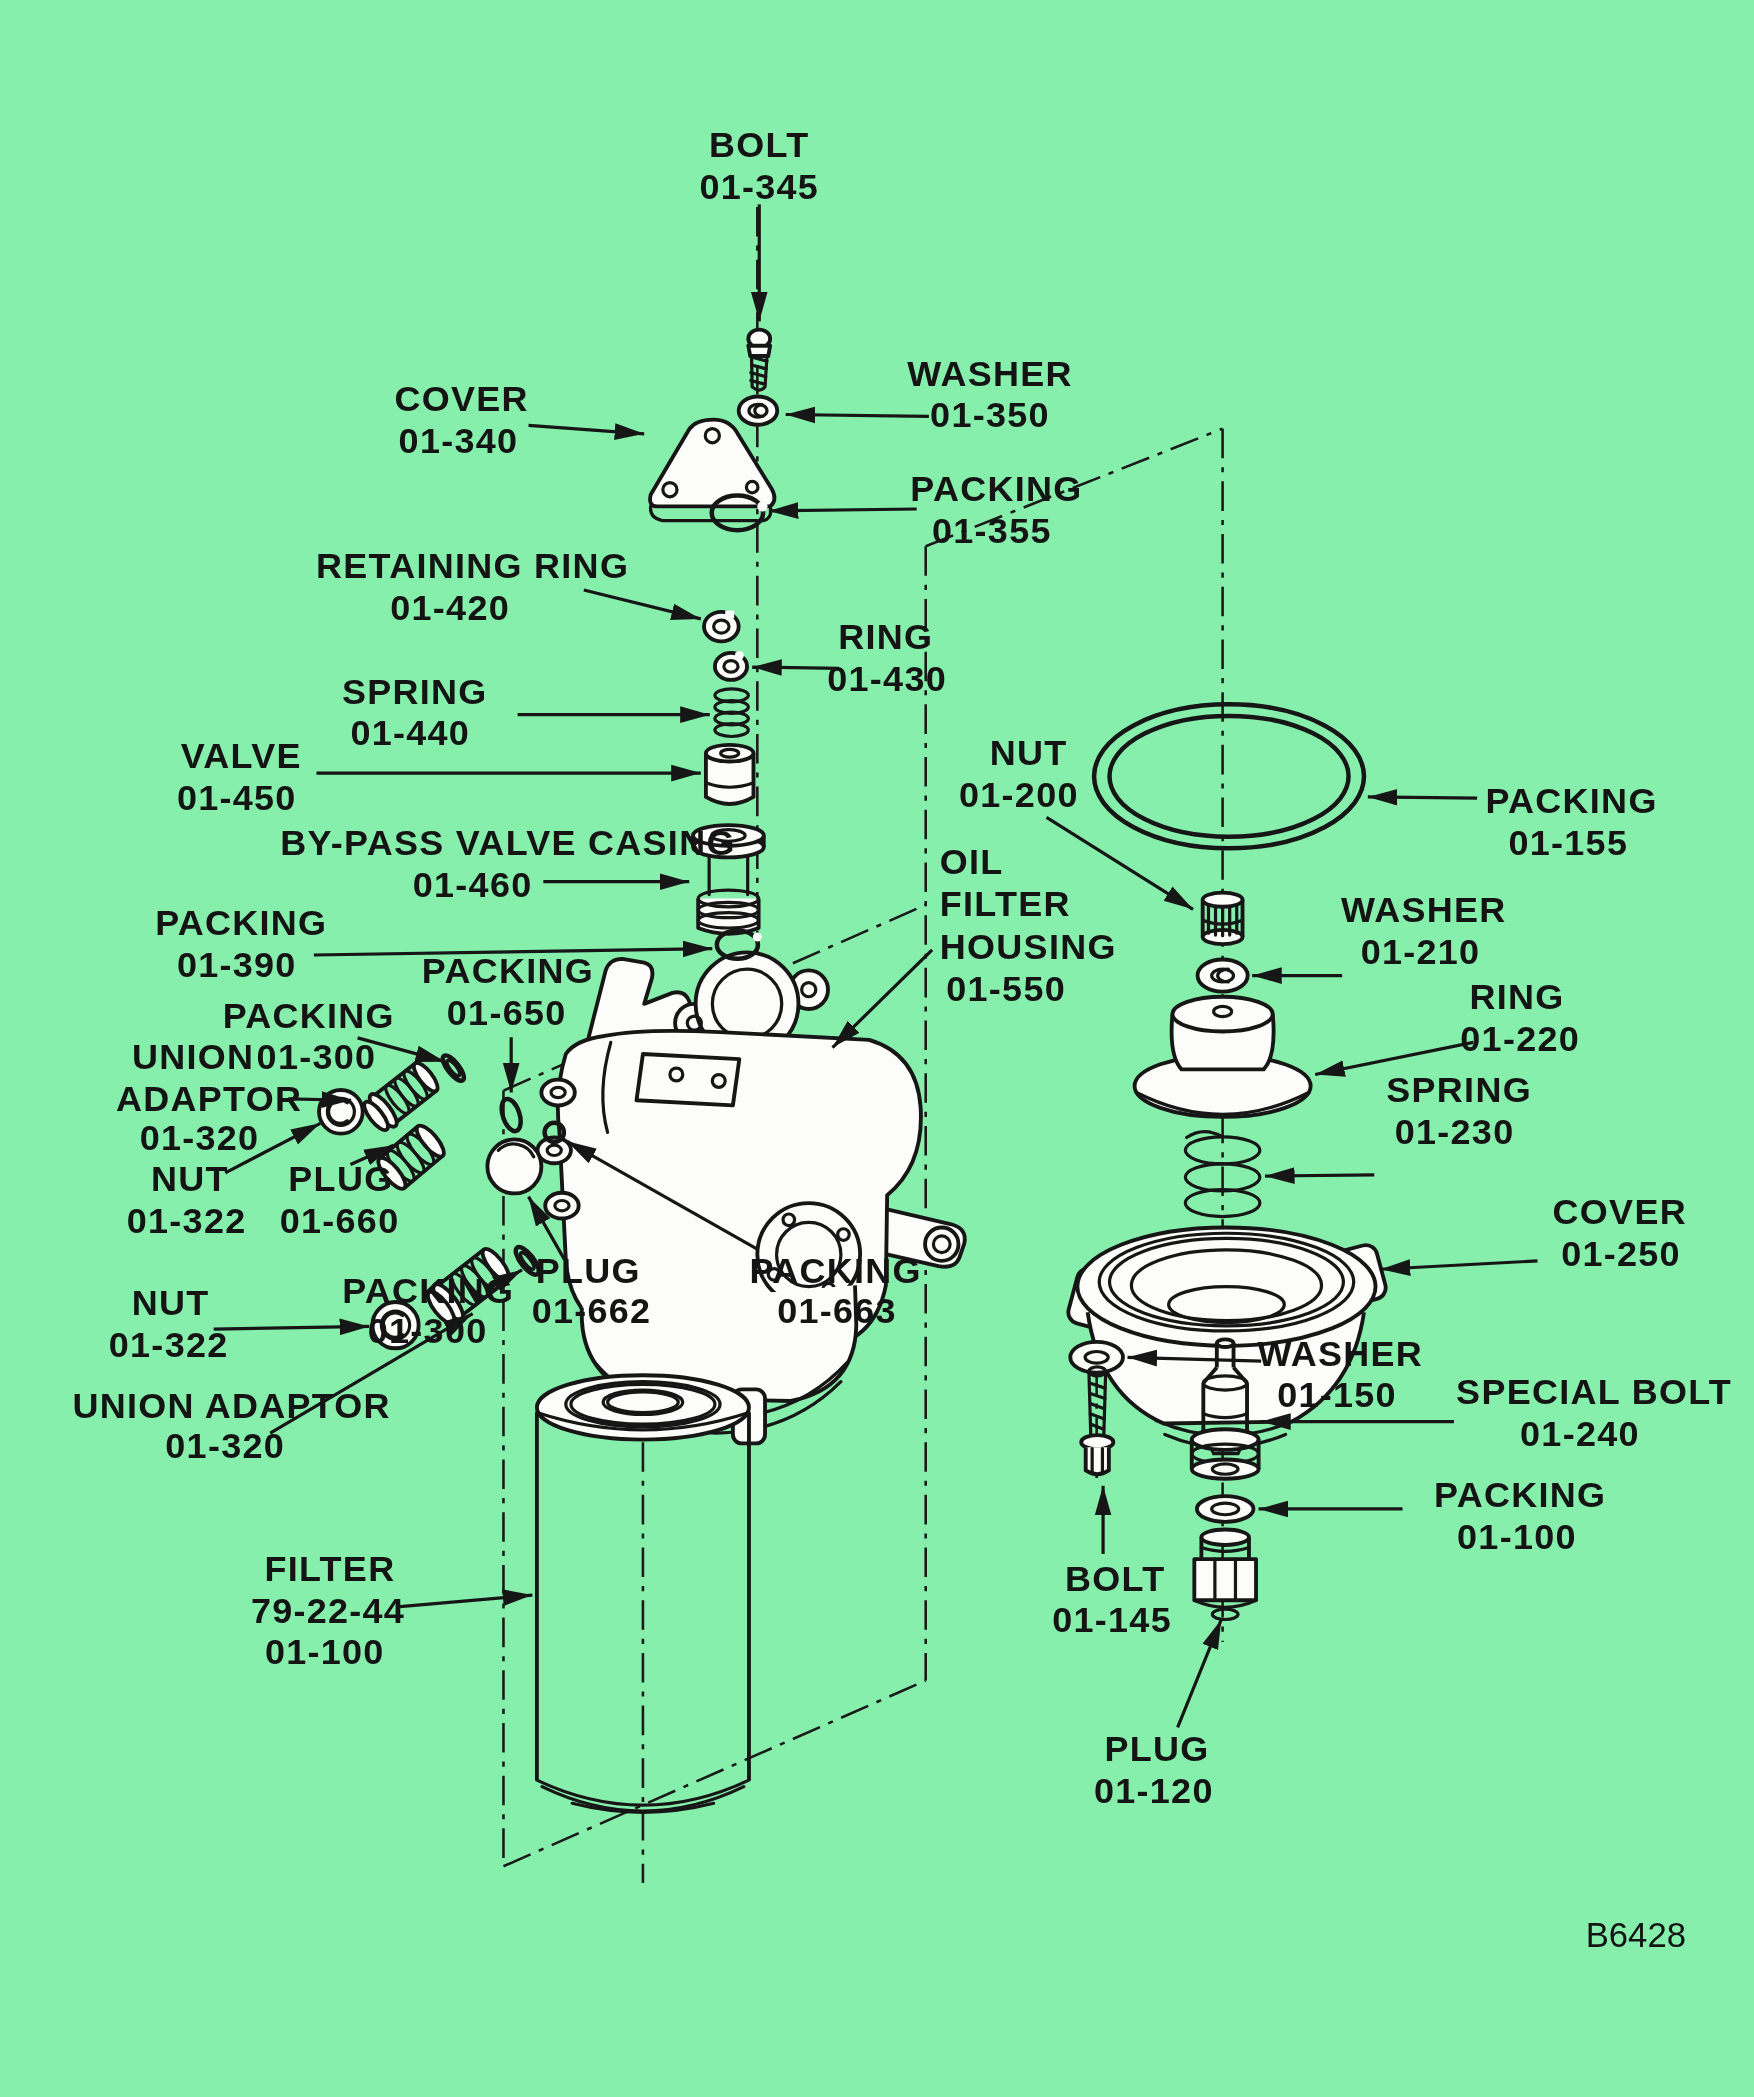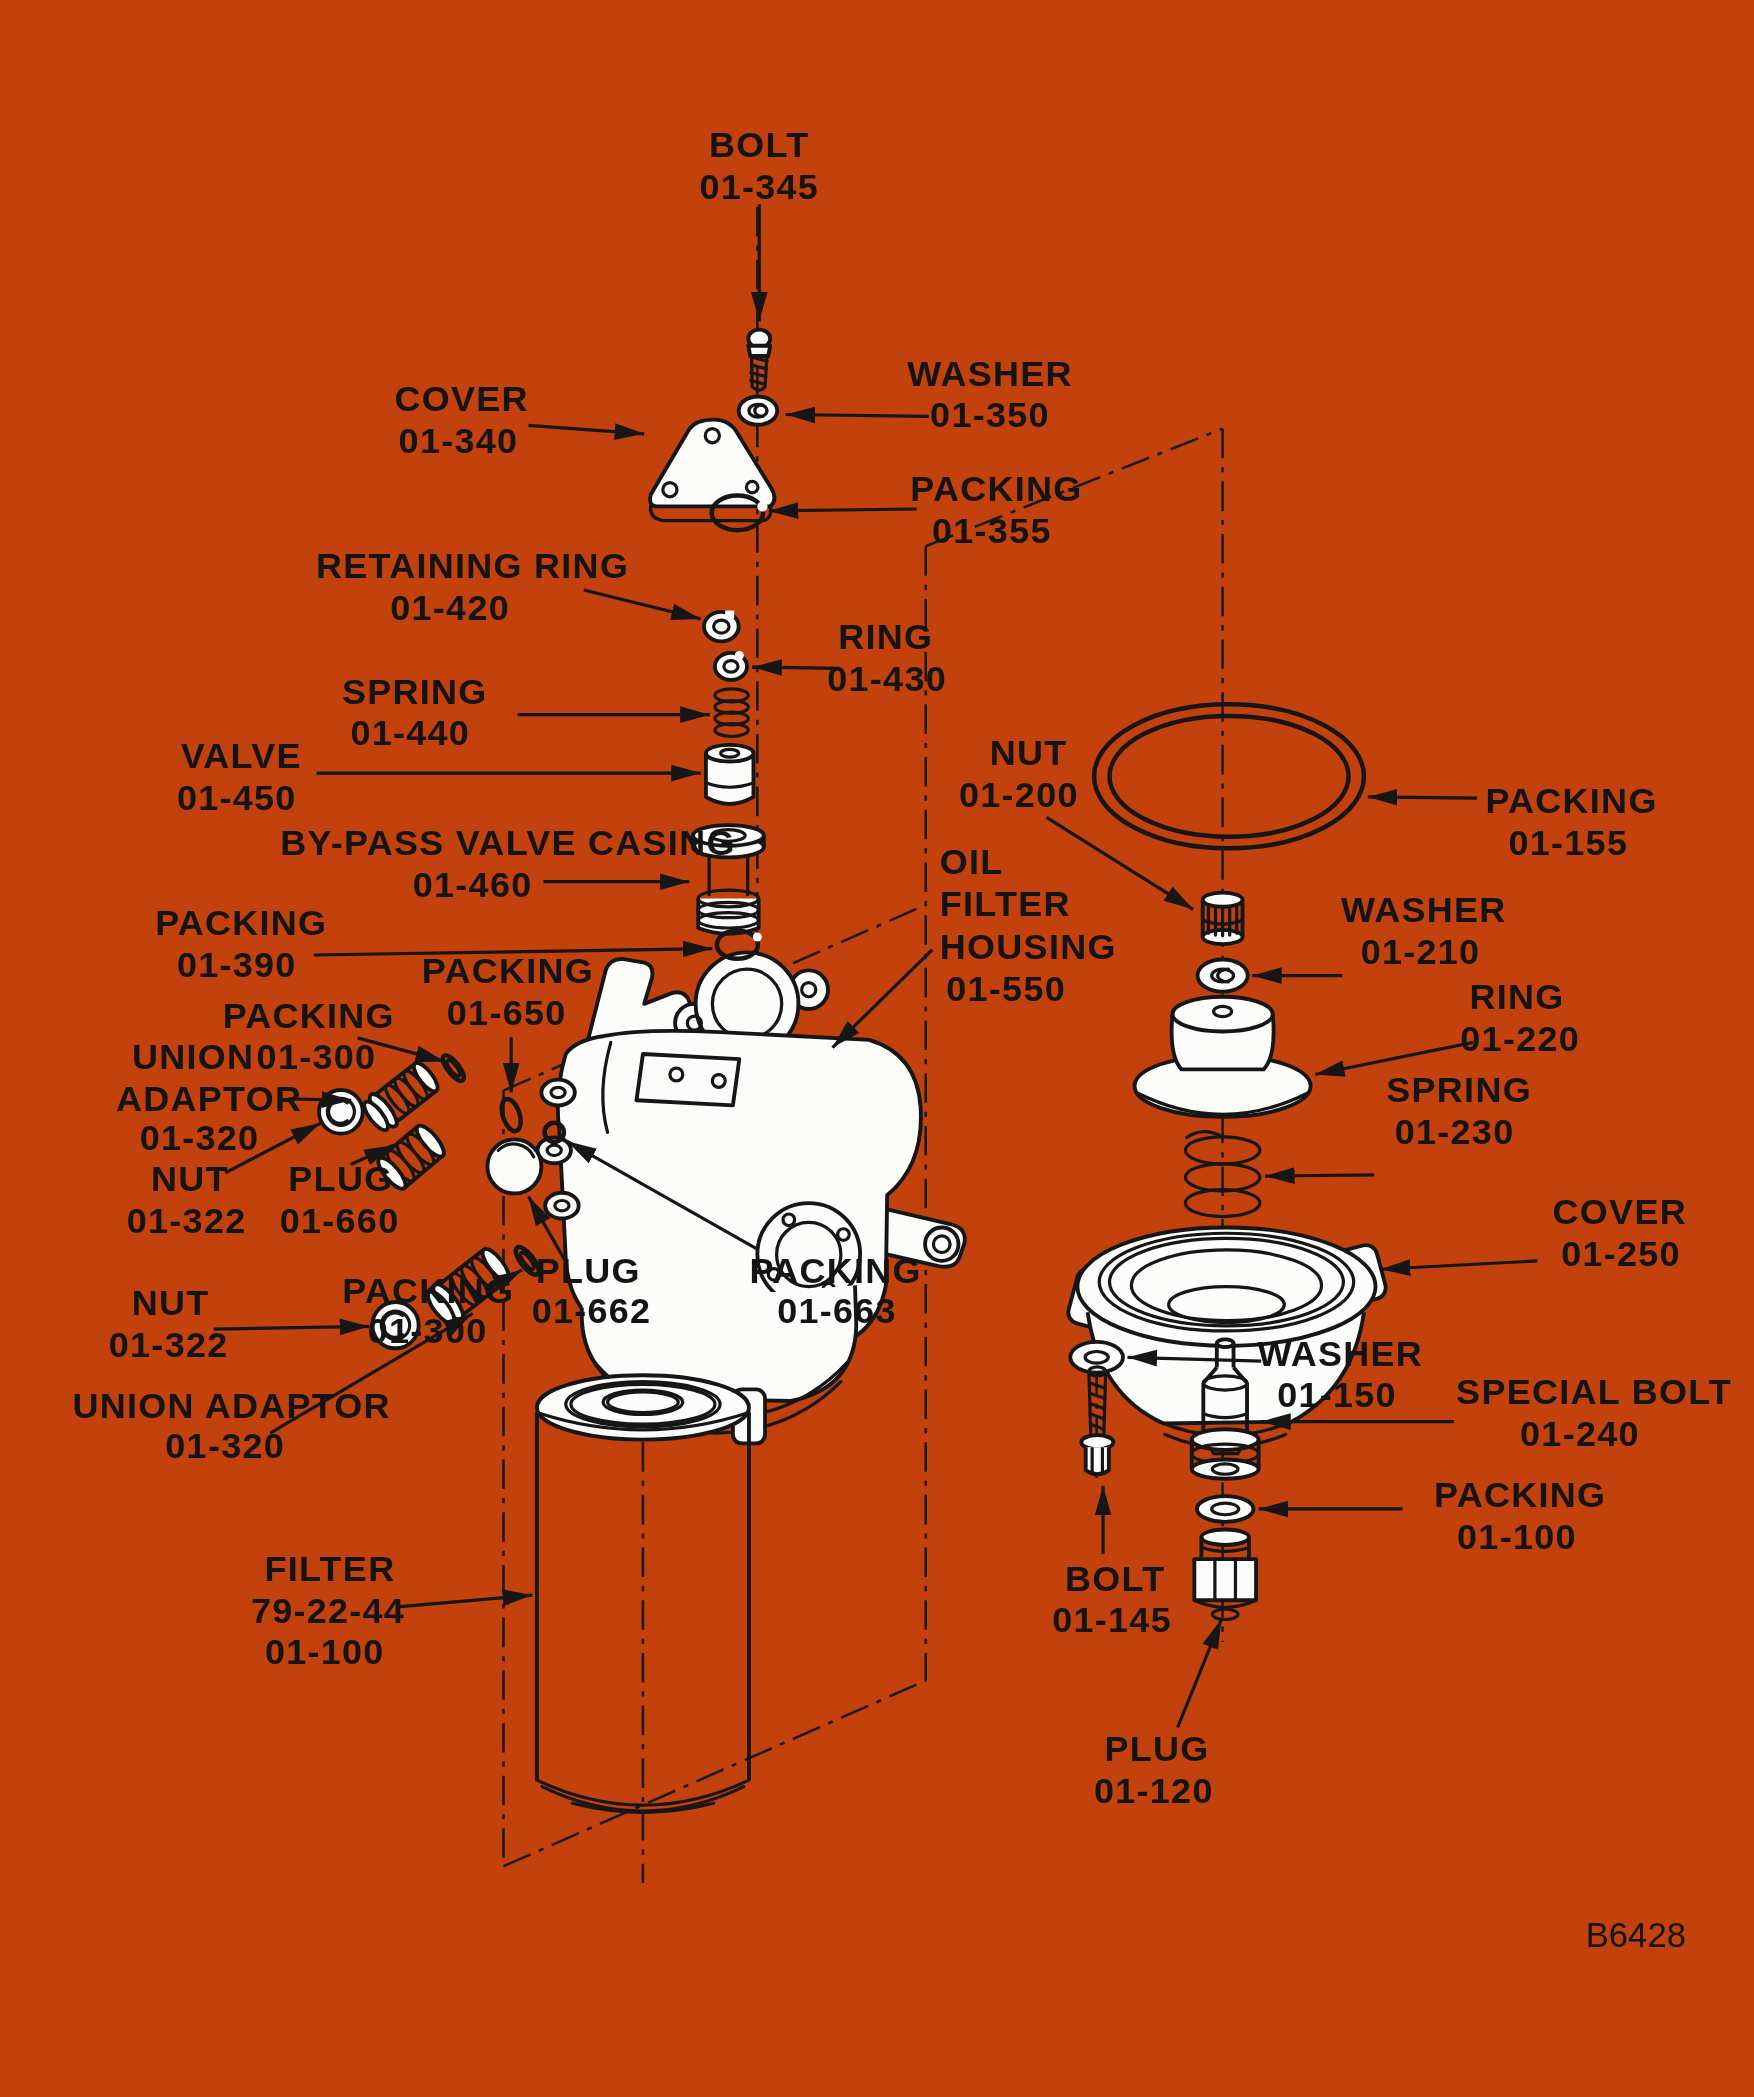--- a/index.html
+++ b/index.html
@@ -3,7 +3,7 @@
 <meta charset="utf-8">
 <style>
   html,body{margin:0;padding:0;background:#e8e8e4;}
-  .page{position:relative;width:1755px;height:2097px;background:#c2410c;overflow:hidden;
+  .page{position:relative;width:1755px;height:2097px;background:#86efac;overflow:hidden;
         font-family:"Liberation Sans", sans-serif;}
   svg{position:absolute;left:0;top:0;}
   .lbl{font-family:"Liberation Sans", sans-serif;font-weight:700;font-size:56px;

